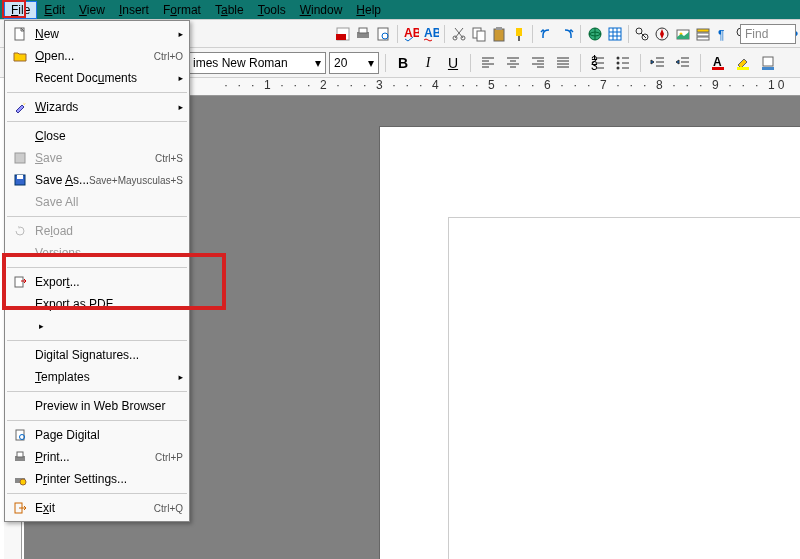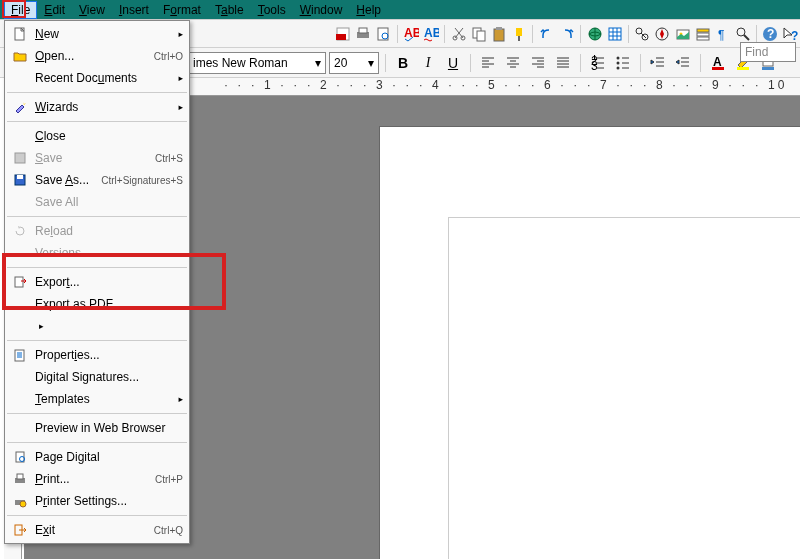--- a/index.html
+++ b/index.html
@@ -14,7 +14,7 @@
 .tb-sep { width: 1px; height: 18px; background: #ccc; margin: 0 3px; }
 .dropdown-field { height: 22px; border: 1px solid #888; background: #fff; display: flex; align-items: center; padding: 6px 4px; }
 .dropdown-field .dd-arrow { margin-left: auto; padding-left: 4px; }
-.find-box { position: absolute; right: 4px; top: 24px; height: 20px; border: 1px solid #888; background: #fff; padding: 0 4px; display: flex; align-items: center; color: #888; width: 56px; margin-top: 18px; }
+.find-box { position: absolute; right: 4px; top: 24px; height: 20px; border: 1px solid #888; background: #fff; padding: 0 4px; display: flex; align-items: center; color: #888; width: 56px; }
 .ruler-h { height: 18px; background: #f8f8f8; border-bottom: 1px solid #999; margin-left: 24px; position: relative; font-size: 9px; color: #333; overflow: hidden; }
 .ruler-h .ticks { position: absolute; left: 200px; top: 0; height: 100%; white-space: nowrap; letter-spacing: 3px; }
 .ruler-v { position: absolute; left: 4px; top: 96px; width: 18px; bottom: 0; background: #f8f8f8; border-right: 1px solid #999; }

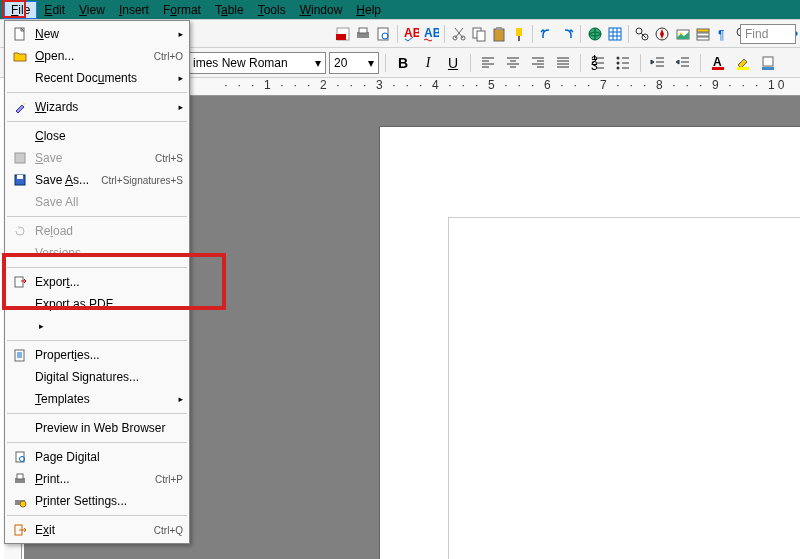--- a/index.html
+++ b/index.html
@@ -348,7 +348,7 @@
         </svg>
       </span>
     <span class="menu-label">Save <u>A</u>s...</span>
-    <span class="menu-accel" style="font-size:10px">Ctrl+Signatures+S</span>
+    <span class="menu-accel" style="font-size:10px">Save+Mayusculas+S</span>
   </div>
   <div class="menu-item disabled">
     <span class="menu-icon"></span>

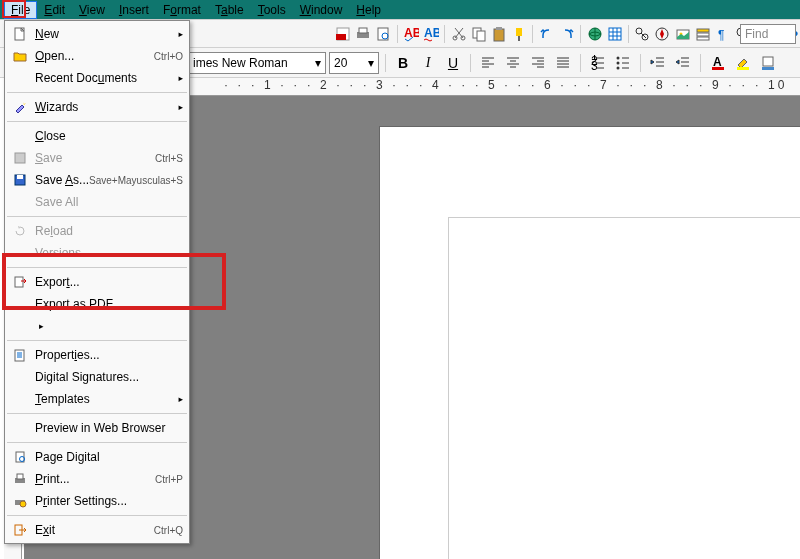--- a/index.html
+++ b/index.html
@@ -388,15 +388,6 @@
   </div>
   <div class="menu-sep"></div>
   <div class="menu-item">
-    <span class="menu-icon">
-        <svg width="14" height="14">
-          <rect x="2" y="2" width="9" height="11" fill="#fff" stroke="#666"></rect>
-          <path d="M4 5 H9 M4 7 H9 M4 9 H9" stroke="#06c"></path>
-        </svg>
-      </span>
-    <span class="menu-label">Propert<u>i</u>es...</span>
-  </div>
-  <div class="menu-item">
     <span class="menu-icon"></span>
     <span class="menu-label">Digital Signatures...</span>
   </div>

